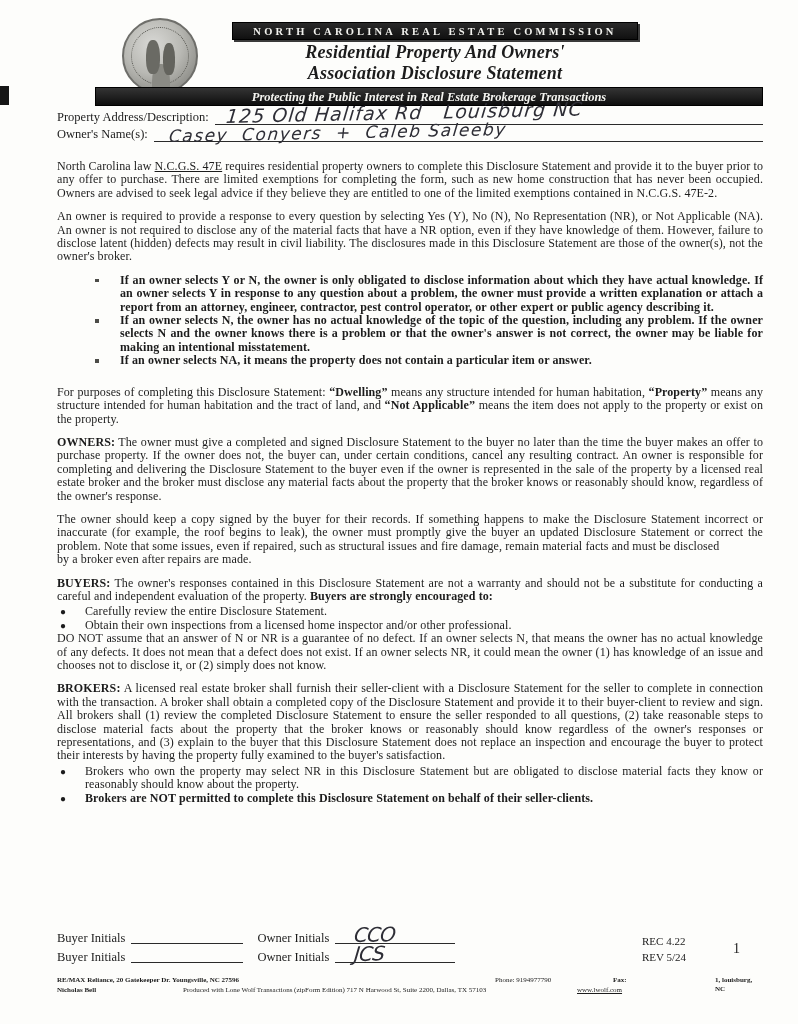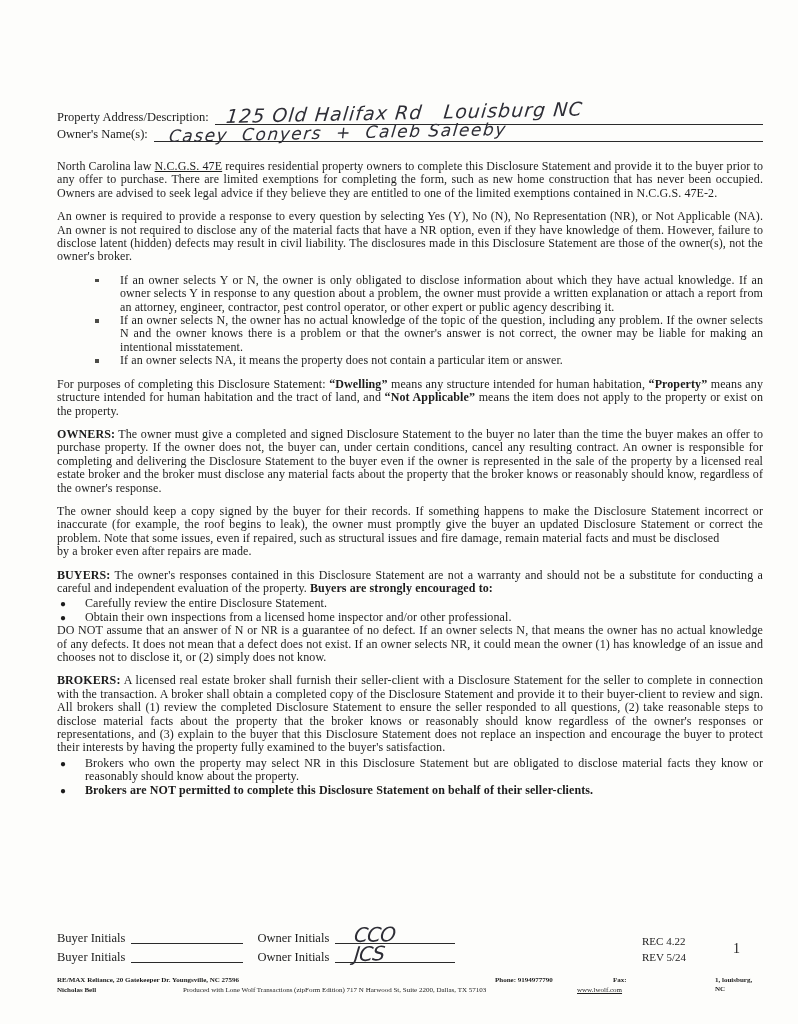--- a/index.html
+++ b/index.html
@@ -99,6 +99,14 @@
 
 <div class="page">
 
+  <div class="header">
+    <div class="seal"></div>
+    <div class="commission-bar">NORTH CAROLINA REAL ESTATE COMMISSION</div>
+    <div class="doc-title line1">Residential Property And Owners'</div>
+    <div class="doc-title line2">Association Disclosure Statement</div>
+    <div class="tagline-bar">Protecting the Public Interest in Real Estate Brokerage Transactions</div>
+    <div class="edge-artifact"></div>
+  </div>
 
   <div class="fields">
     <div class="field-row">

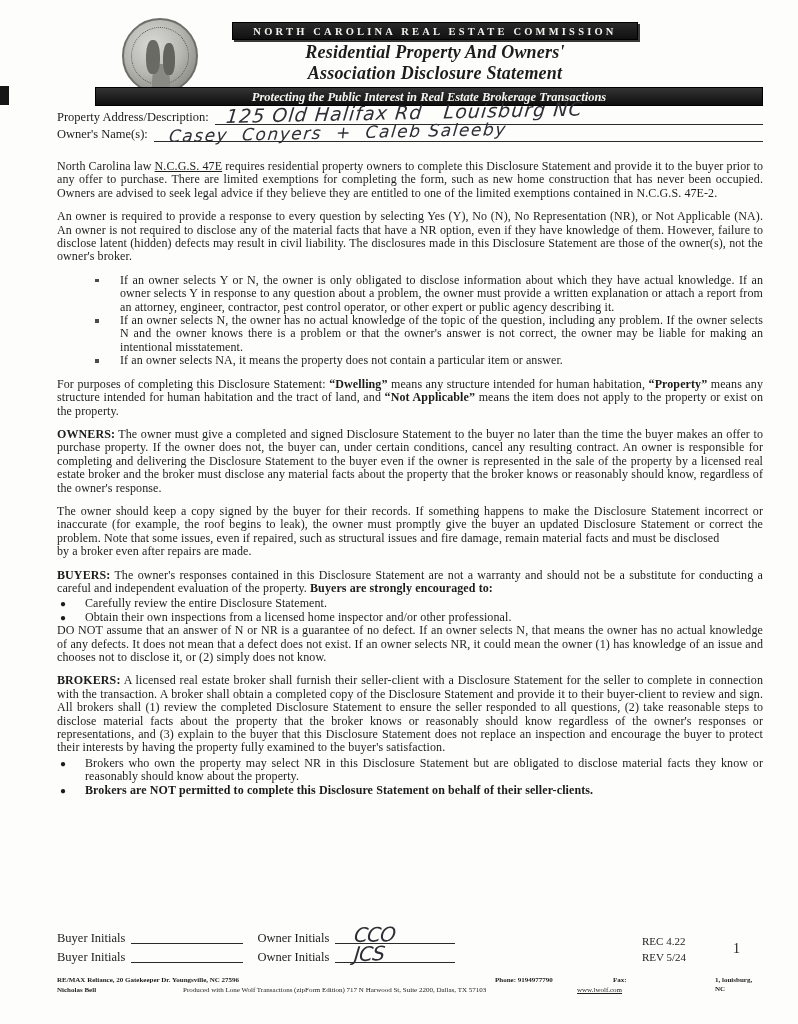--- a/index.html
+++ b/index.html
@@ -63,7 +63,7 @@
   .body-copy p { margin-bottom:10px; }
   .b { font-weight:bold; }
   .prewrap { white-space:pre-line; }
-  .sq-bullets { margin-bottom:10px; }
+  .sq-bullets { margin-bottom:18px;font-weight:bold; }
   .sq-bullet-row { position:relative; padding-left:63px; text-align:justify; }
   .sq-bullet-row::before { content:""; position:absolute; left:38px; top:5px;
     width:3.5px; height:3.5px; background:#4c4c48; }

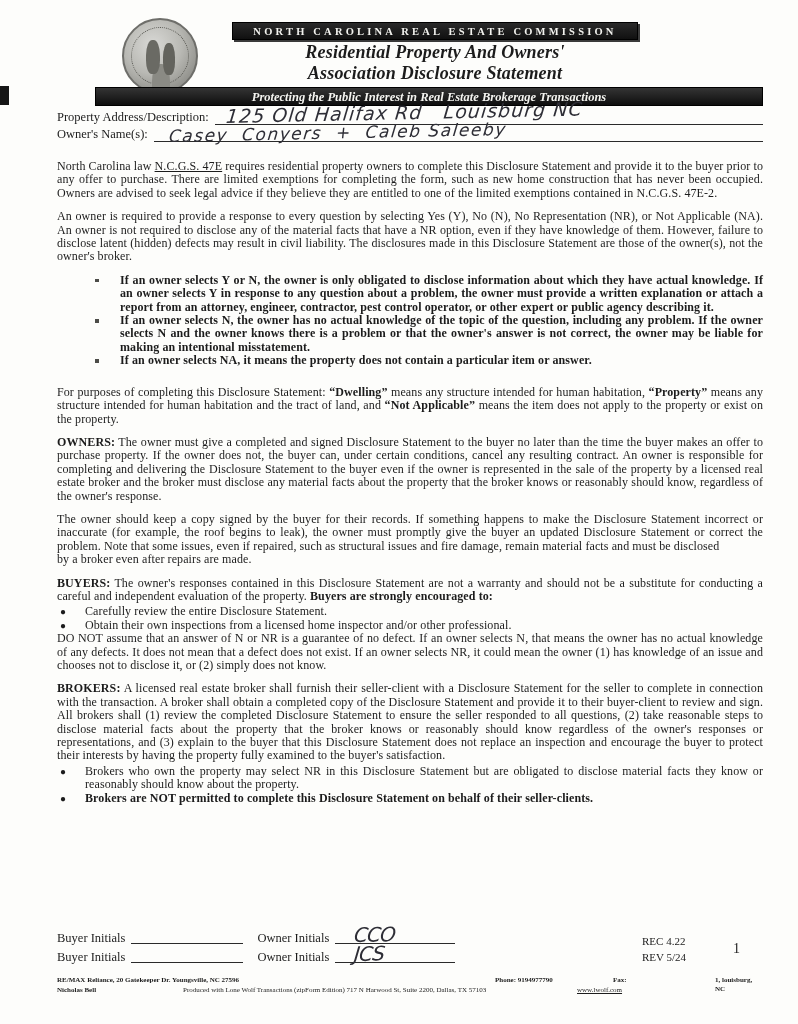--- a/index.html
+++ b/index.html
@@ -87,7 +87,7 @@
   .footer { position:absolute; left:57px; top:976px; width:706px; height:30px;
     font-size:7px; line-height:9px; }
   .footer .office { position:absolute; left:0; top:0; font-weight:bold; }
-  .footer .phone  { position:absolute; left:438px; top:0; font-weight:bold; }
+  .footer .phone  { position:absolute; left:438px; top:0; font-weight:normal; }
   .footer .fax    { position:absolute; left:556px; top:0; font-weight:bold; }
   .footer .docref { position:absolute; left:658px; top:0; font-weight:bold; }
   .footer .agent  { position:absolute; left:0; top:10px; font-weight:bold; }

